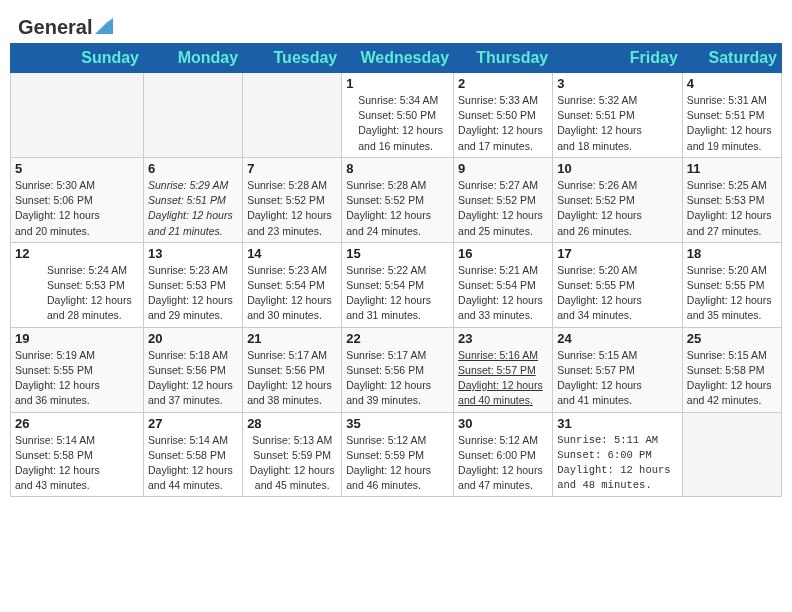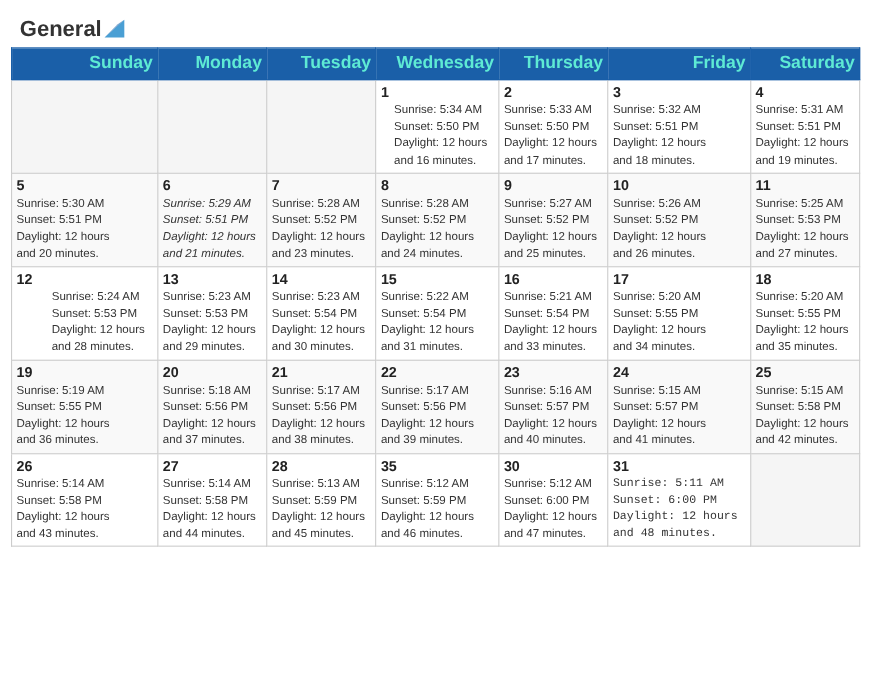--- a/index.html
+++ b/index.html
@@ -152,7 +152,7 @@
         <td>
           <span class="day-num">5</span>
           <div class="day-info" style="white-space: pre-line;">Sunrise: 5:30 AM
-Sunset: 5:51 PM
+Sunset: 5:06 PM
 Daylight: 12 hours
 and 20 minutes.</div>
         </td>

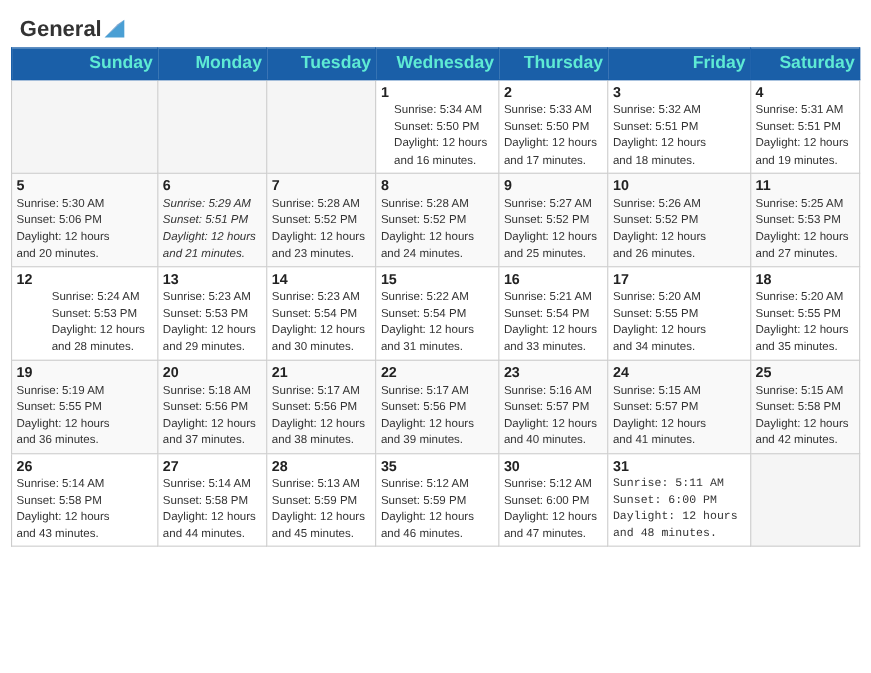--- a/index.html
+++ b/index.html
@@ -281,7 +281,7 @@
         </td>
         <td>
           <span class="day-num">23</span>
-          <div class="day-info" style="white-space: pre-line;">Sunrise: 5:16 AM
+          <div class="day-info" style="white-space: pre-line; text-decoration: underline;">Sunrise: 5:16 AM
 Sunset: 5:57 PM
 Daylight: 12 hours
 and 40 minutes.</div>

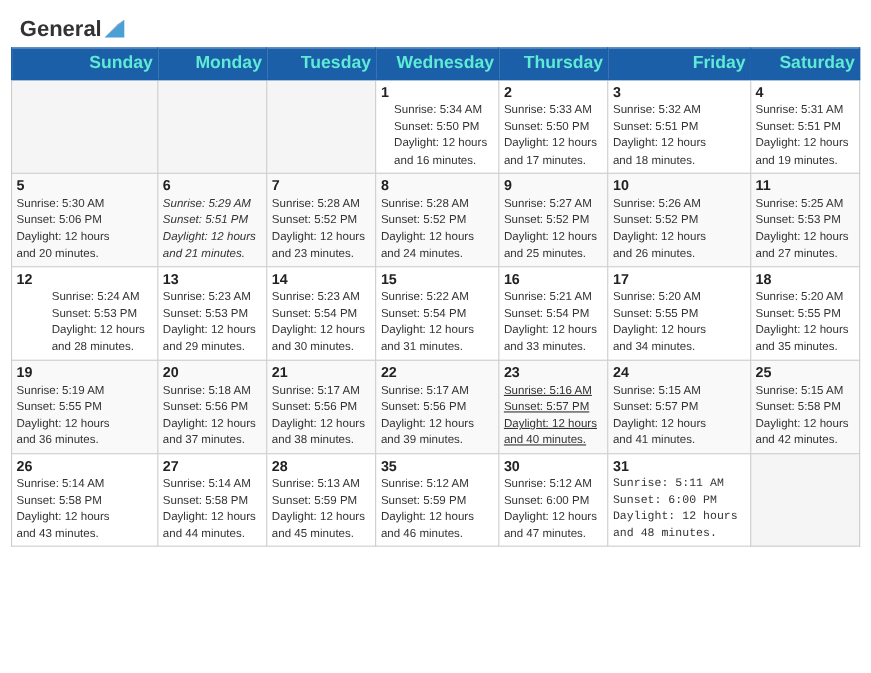--- a/index.html
+++ b/index.html
@@ -318,7 +318,7 @@
         </td>
         <td>
           <span class="day-num">28</span>
-          <div class="day-info" style="white-space: pre-line;">Sunrise: 5:13 AM
+          <div class="day-info" style="white-space: pre-line; text-align: center;">Sunrise: 5:13 AM
 Sunset: 5:59 PM
 Daylight: 12 hours
 and 45 minutes.</div>

